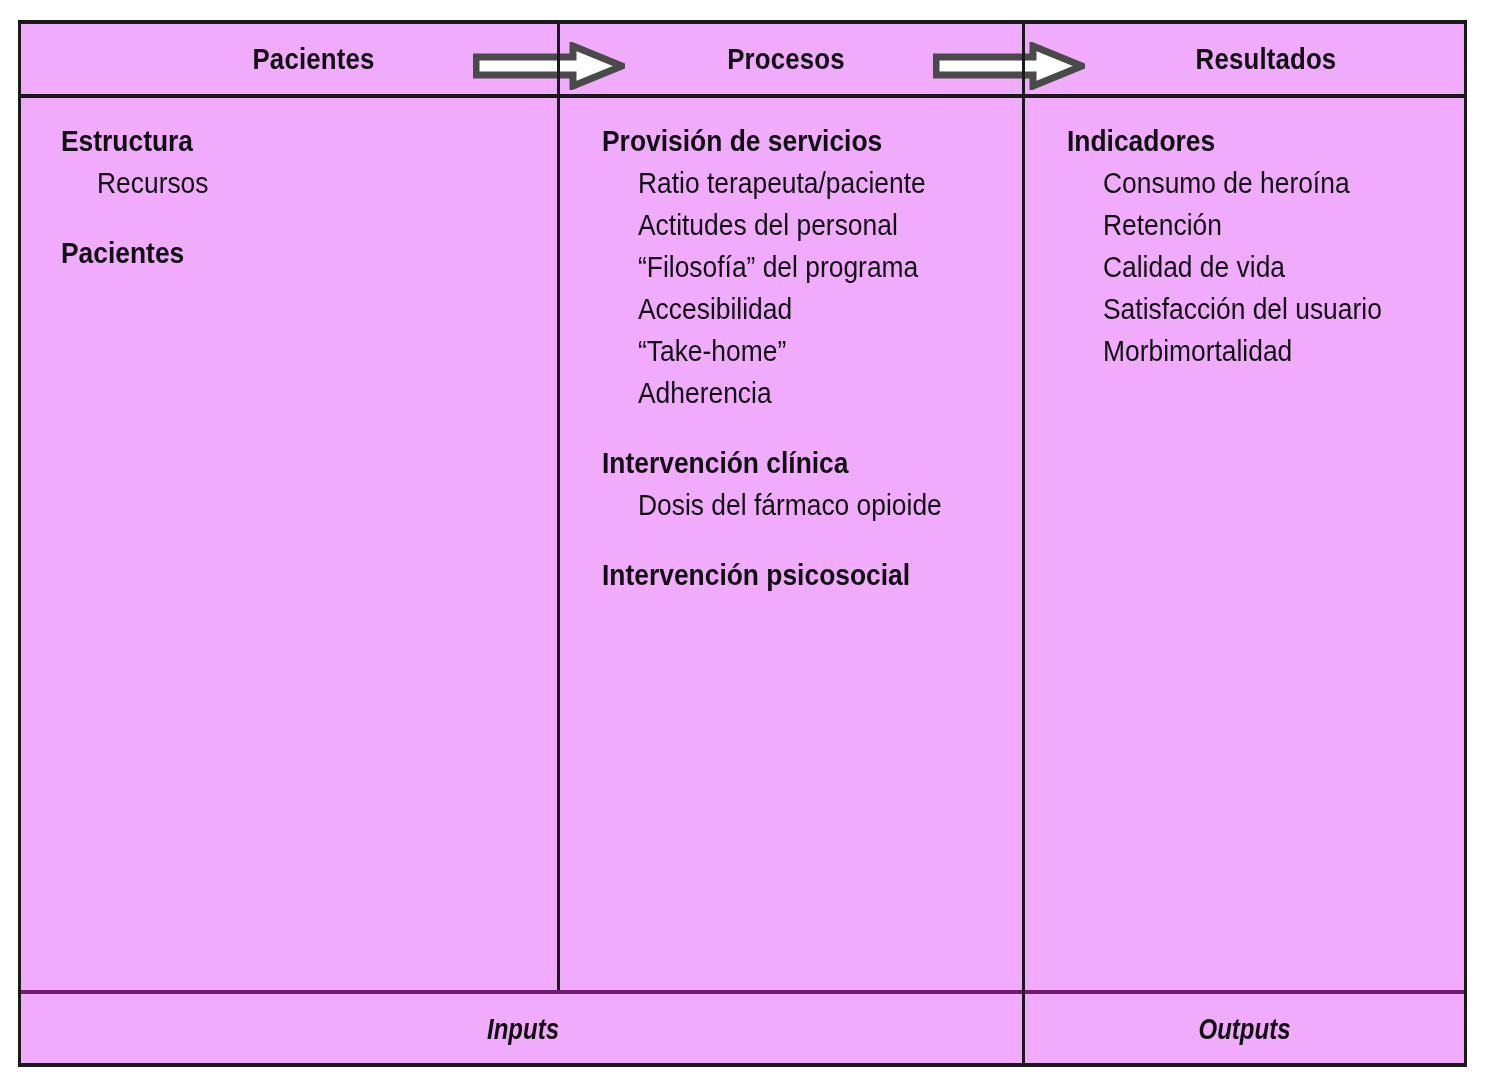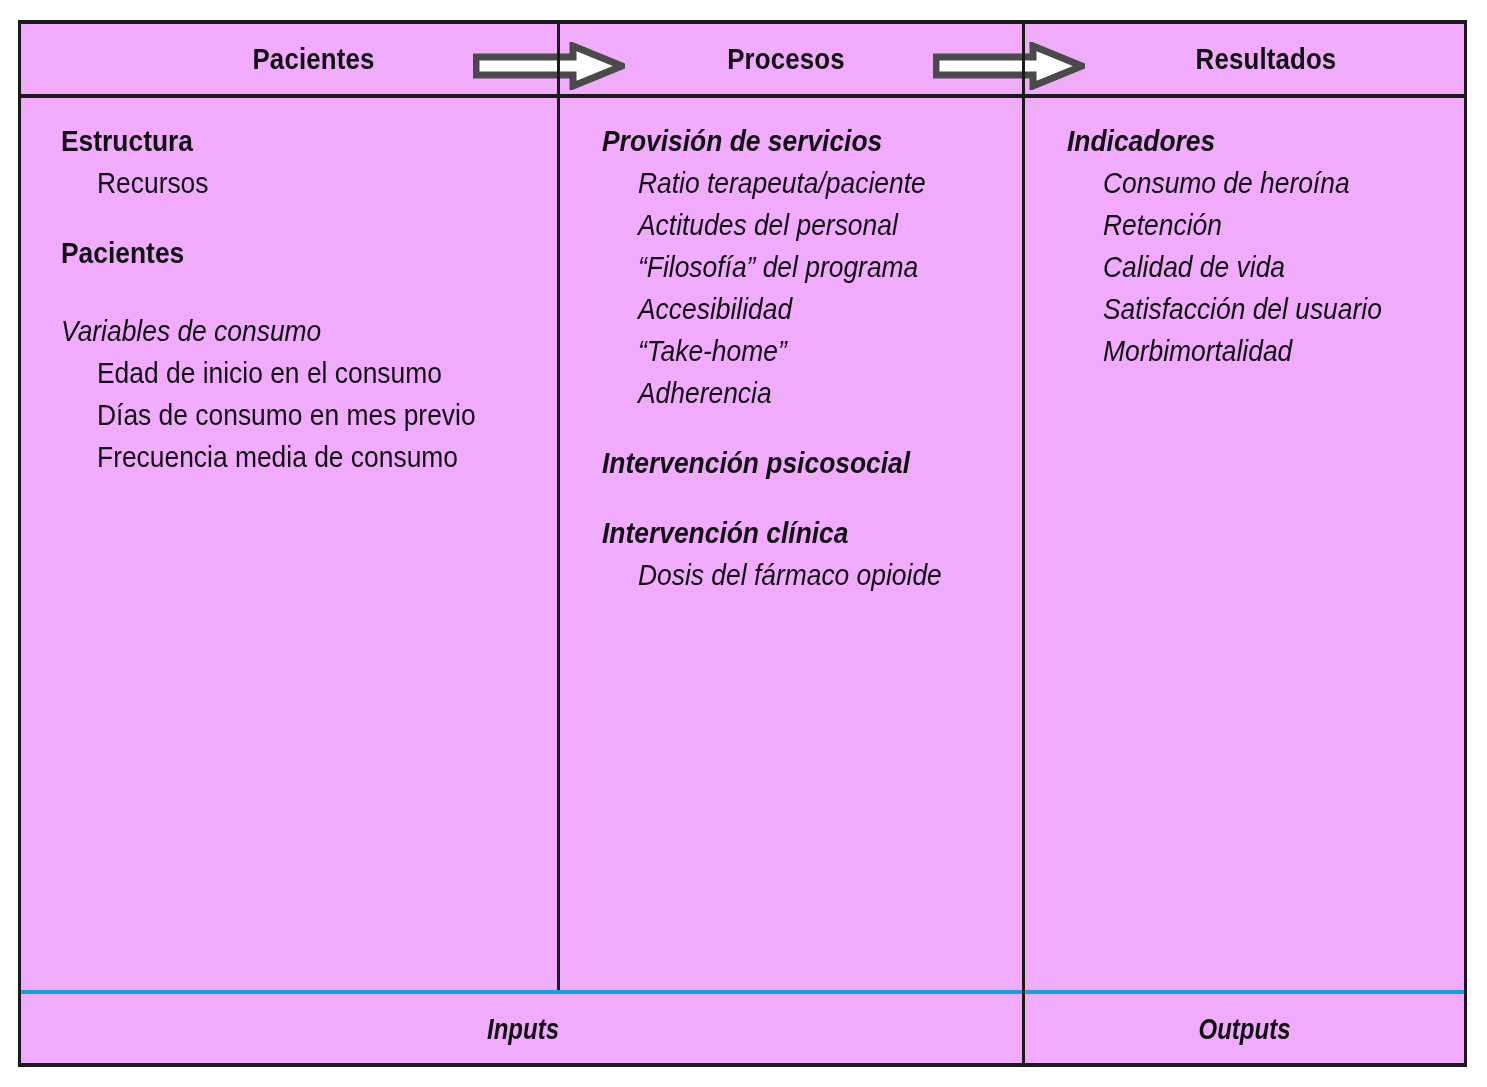--- a/index.html
+++ b/index.html
@@ -86,7 +86,7 @@
     bottom: 0;
   }
   #col-pacientes  { left: 0px;    width: 536px; }
-  #col-procesos   { left: 539px;  width: 462px; font-style: italic; }
+  #col-procesos   { left: 539px;  width: 462px; }
   #col-resultados { left: 1004px; width: 352px; font-style: italic; }
 
   .col-inner {

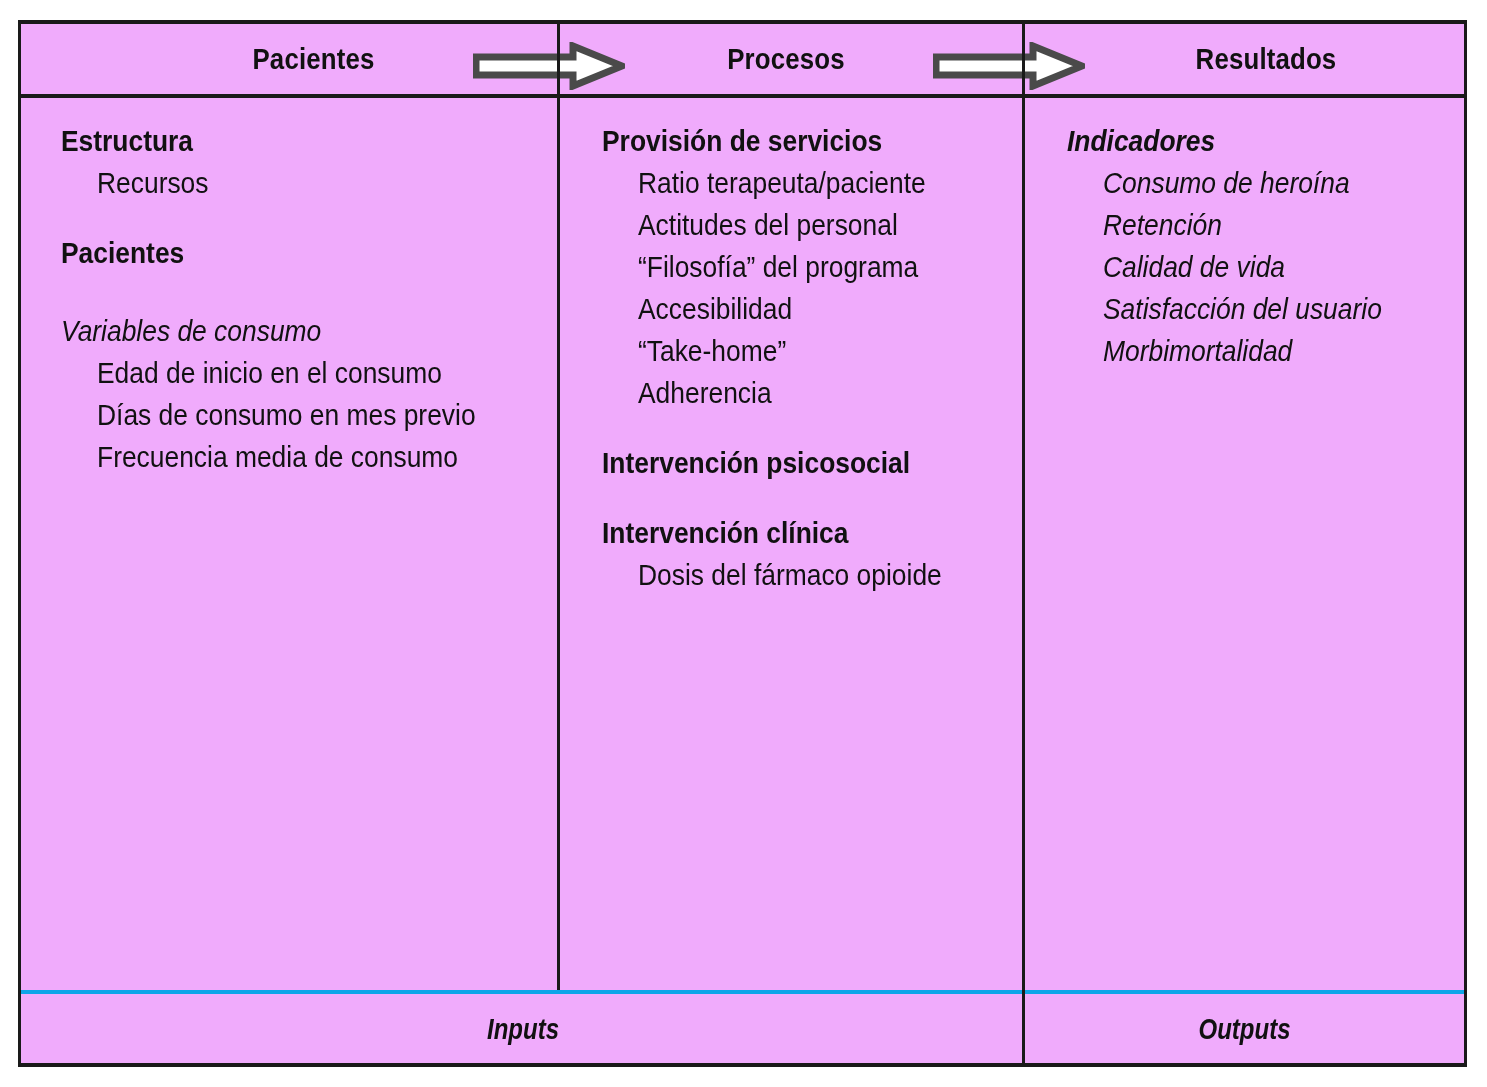--- a/index.html
+++ b/index.html
@@ -87,7 +87,7 @@
   }
   #col-pacientes  { left: 0px;    width: 536px; }
   #col-procesos   { left: 539px;  width: 462px; }
-  #col-resultados { left: 1004px; width: 352px; font-style: italic; }
+  #col-resultados { left: 1004px; width: 352px; }
 
   .col-inner {
     padding: 22px 8px 0 0;

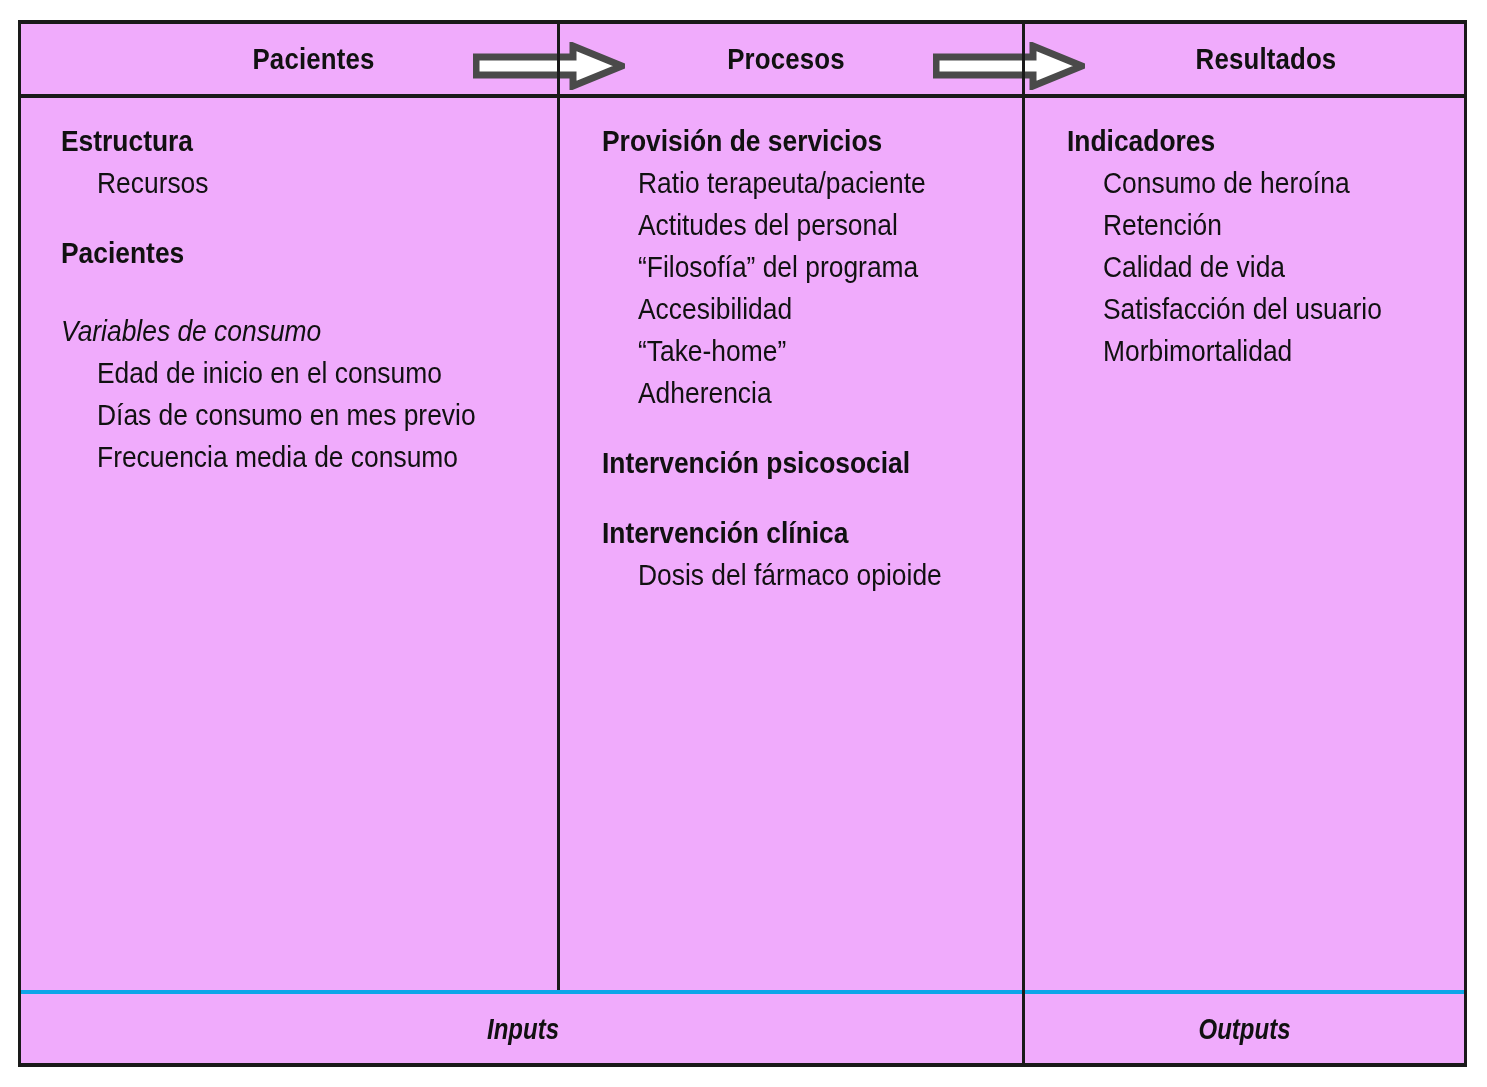--- a/index.html
+++ b/index.html
@@ -182,12 +182,6 @@
 
           <div class="spacer-sm"></div>
 
-          <div>
-            <div class="lbl italic lvl0">Variables de consumo</div>
-            <div class="lbl lvl1">Edad de inicio en el consumo</div>
-            <div class="lbl lvl1">Días de consumo en mes previo</div>
-            <div class="lbl lvl1">Frecuencia media de consumo</div>
-          </div>
 
           <div class="spacer-sm"></div>
 

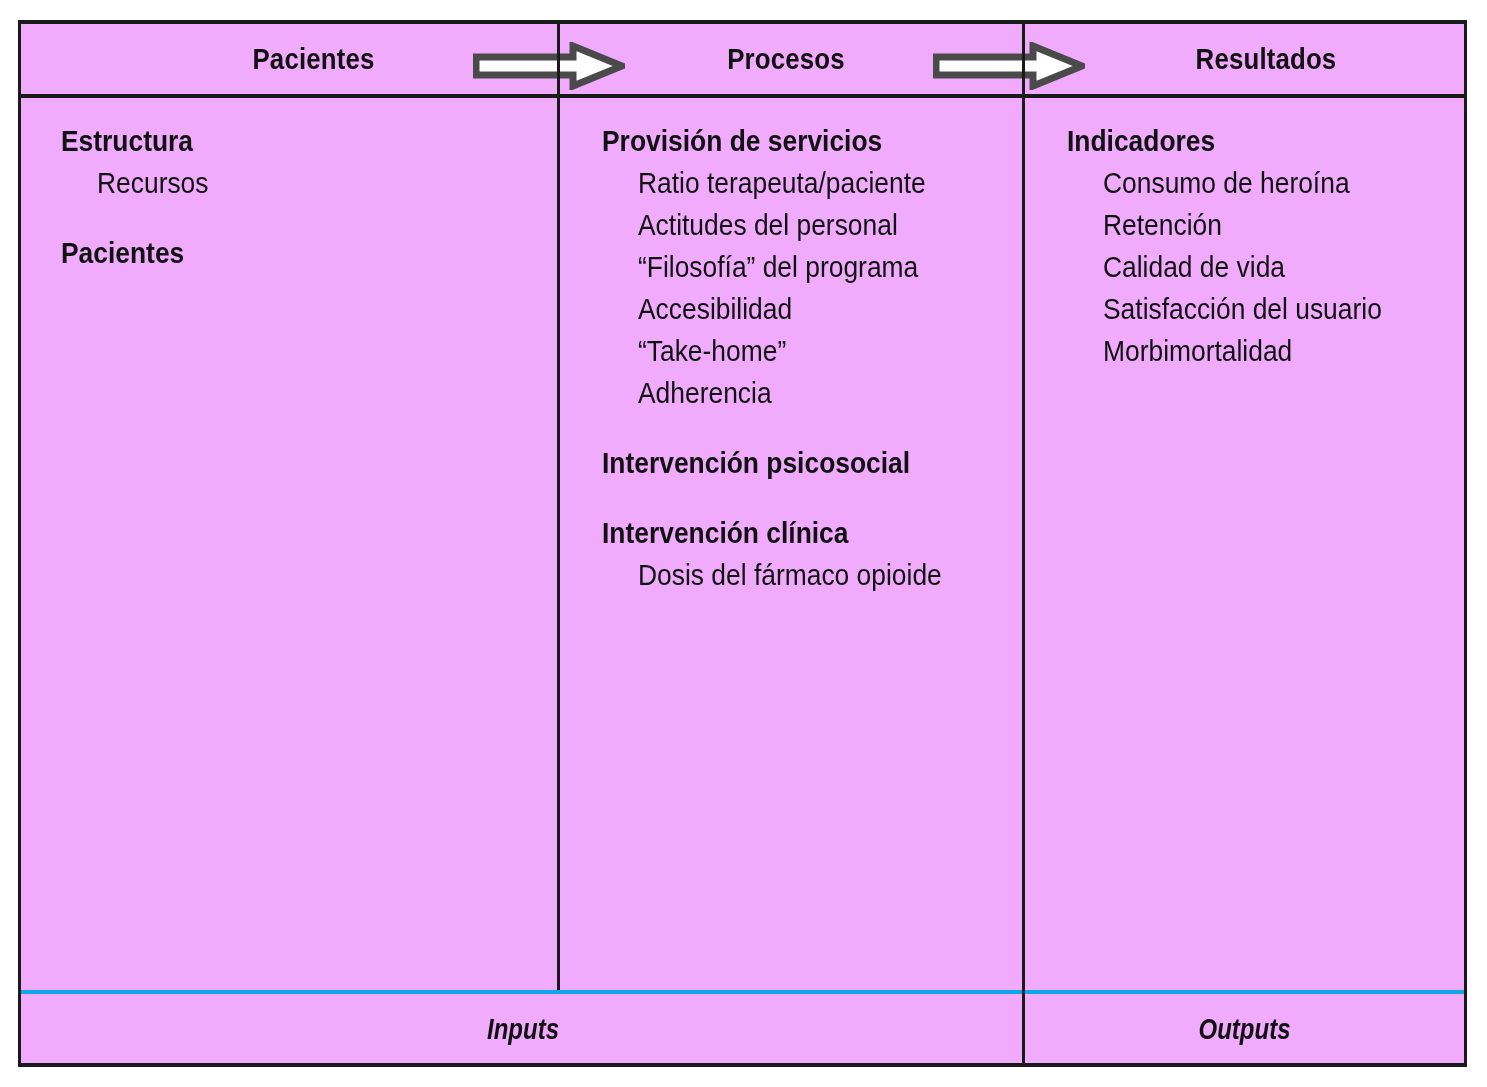--- a/index.html
+++ b/index.html
@@ -207,12 +207,12 @@
         </div>
 
         <div class="grp">
-          <div class="lbl bold lvl0">Intervención psicosocial</div>
-        </div>
-
-        <div class="grp">
           <div class="lbl bold lvl0">Intervención clínica</div>
           <div class="lbl lvl1">Dosis del fármaco opioide</div>
+        </div>
+
+        <div class="grp">
+          <div class="lbl bold lvl0">Intervención psicosocial</div>
         </div>
 
       </div>

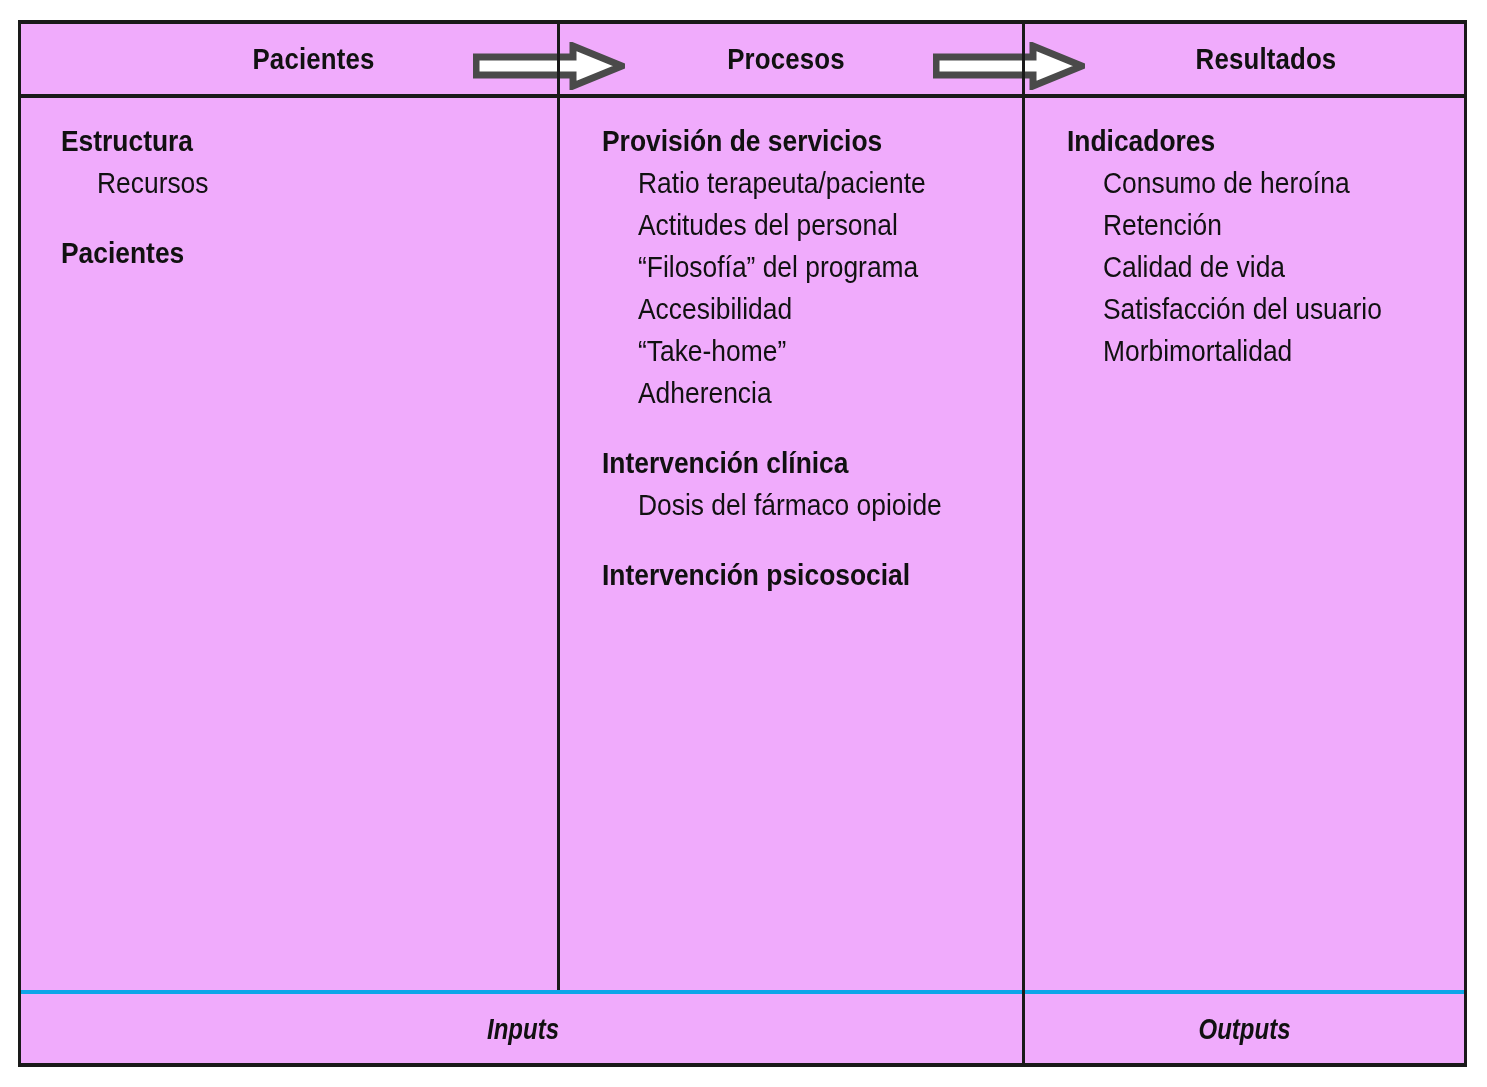--- a/index.html
+++ b/index.html
@@ -120,7 +120,7 @@
   .footer-row {
     position: relative;
     height: 95px;
-    border-top: 4px solid #0ea5e9;
+    border-top: 4px solid #701a75;
     box-sizing: border-box;
   }
   .ftr-label {

